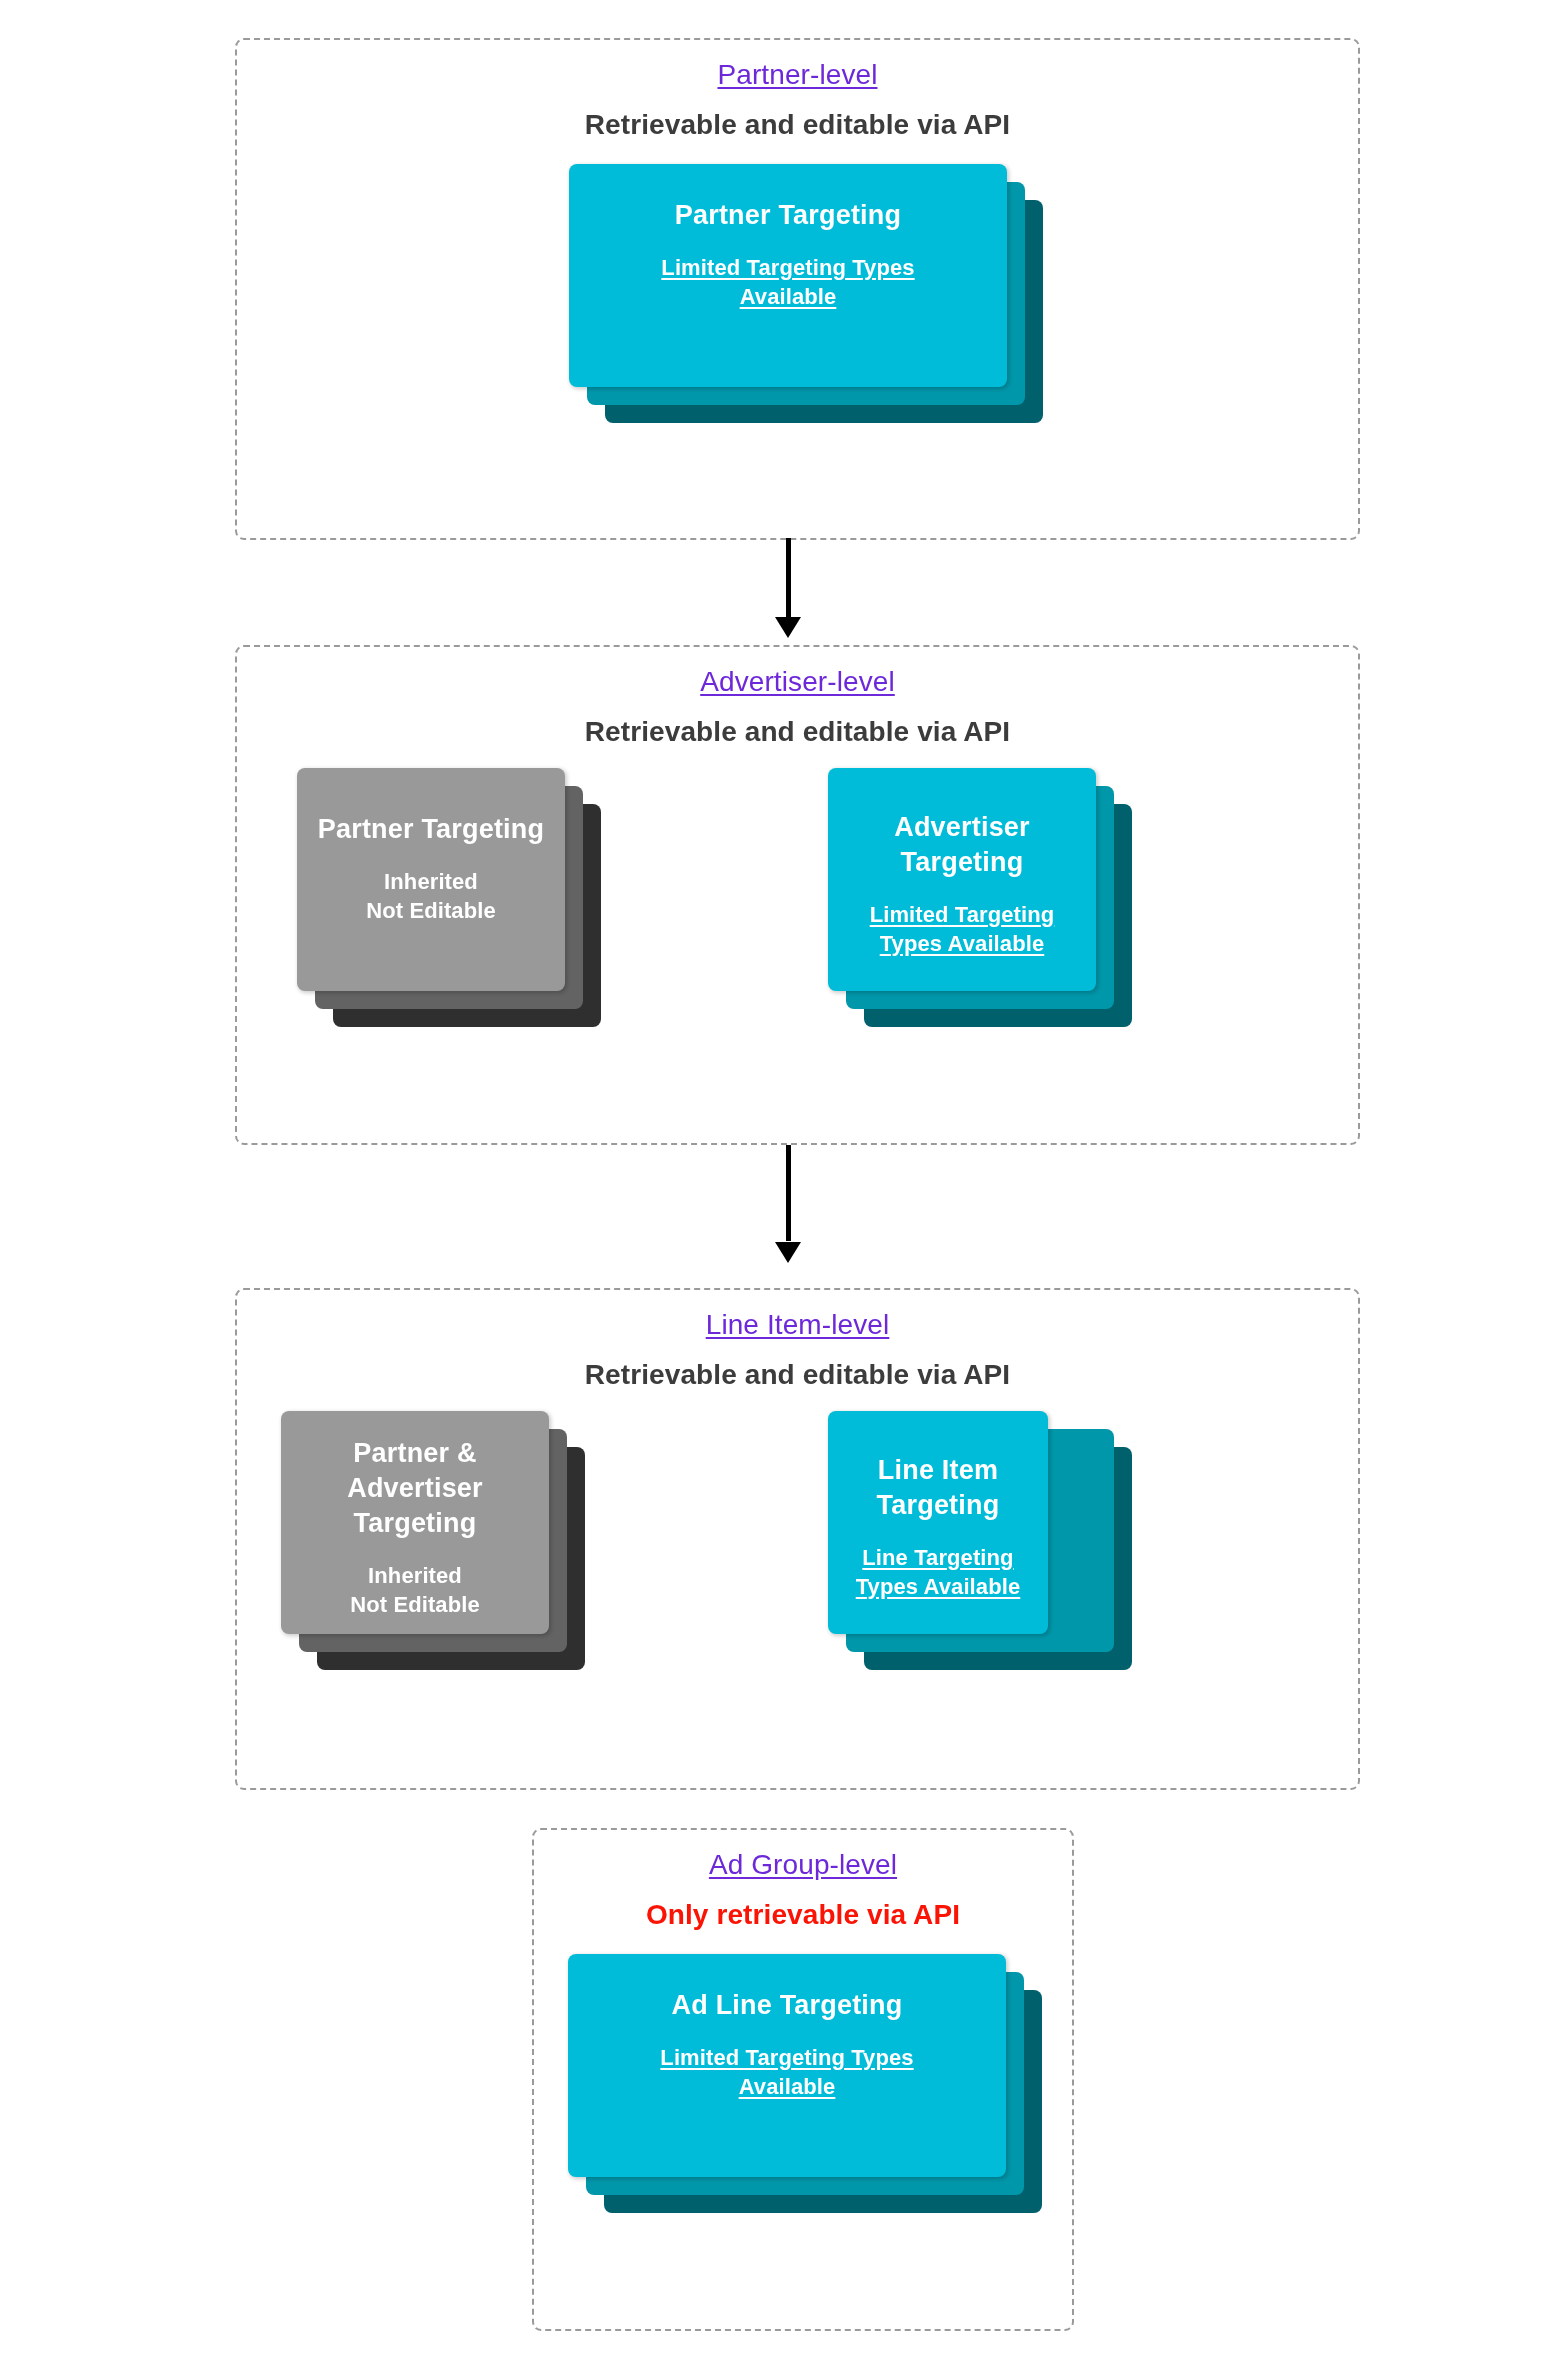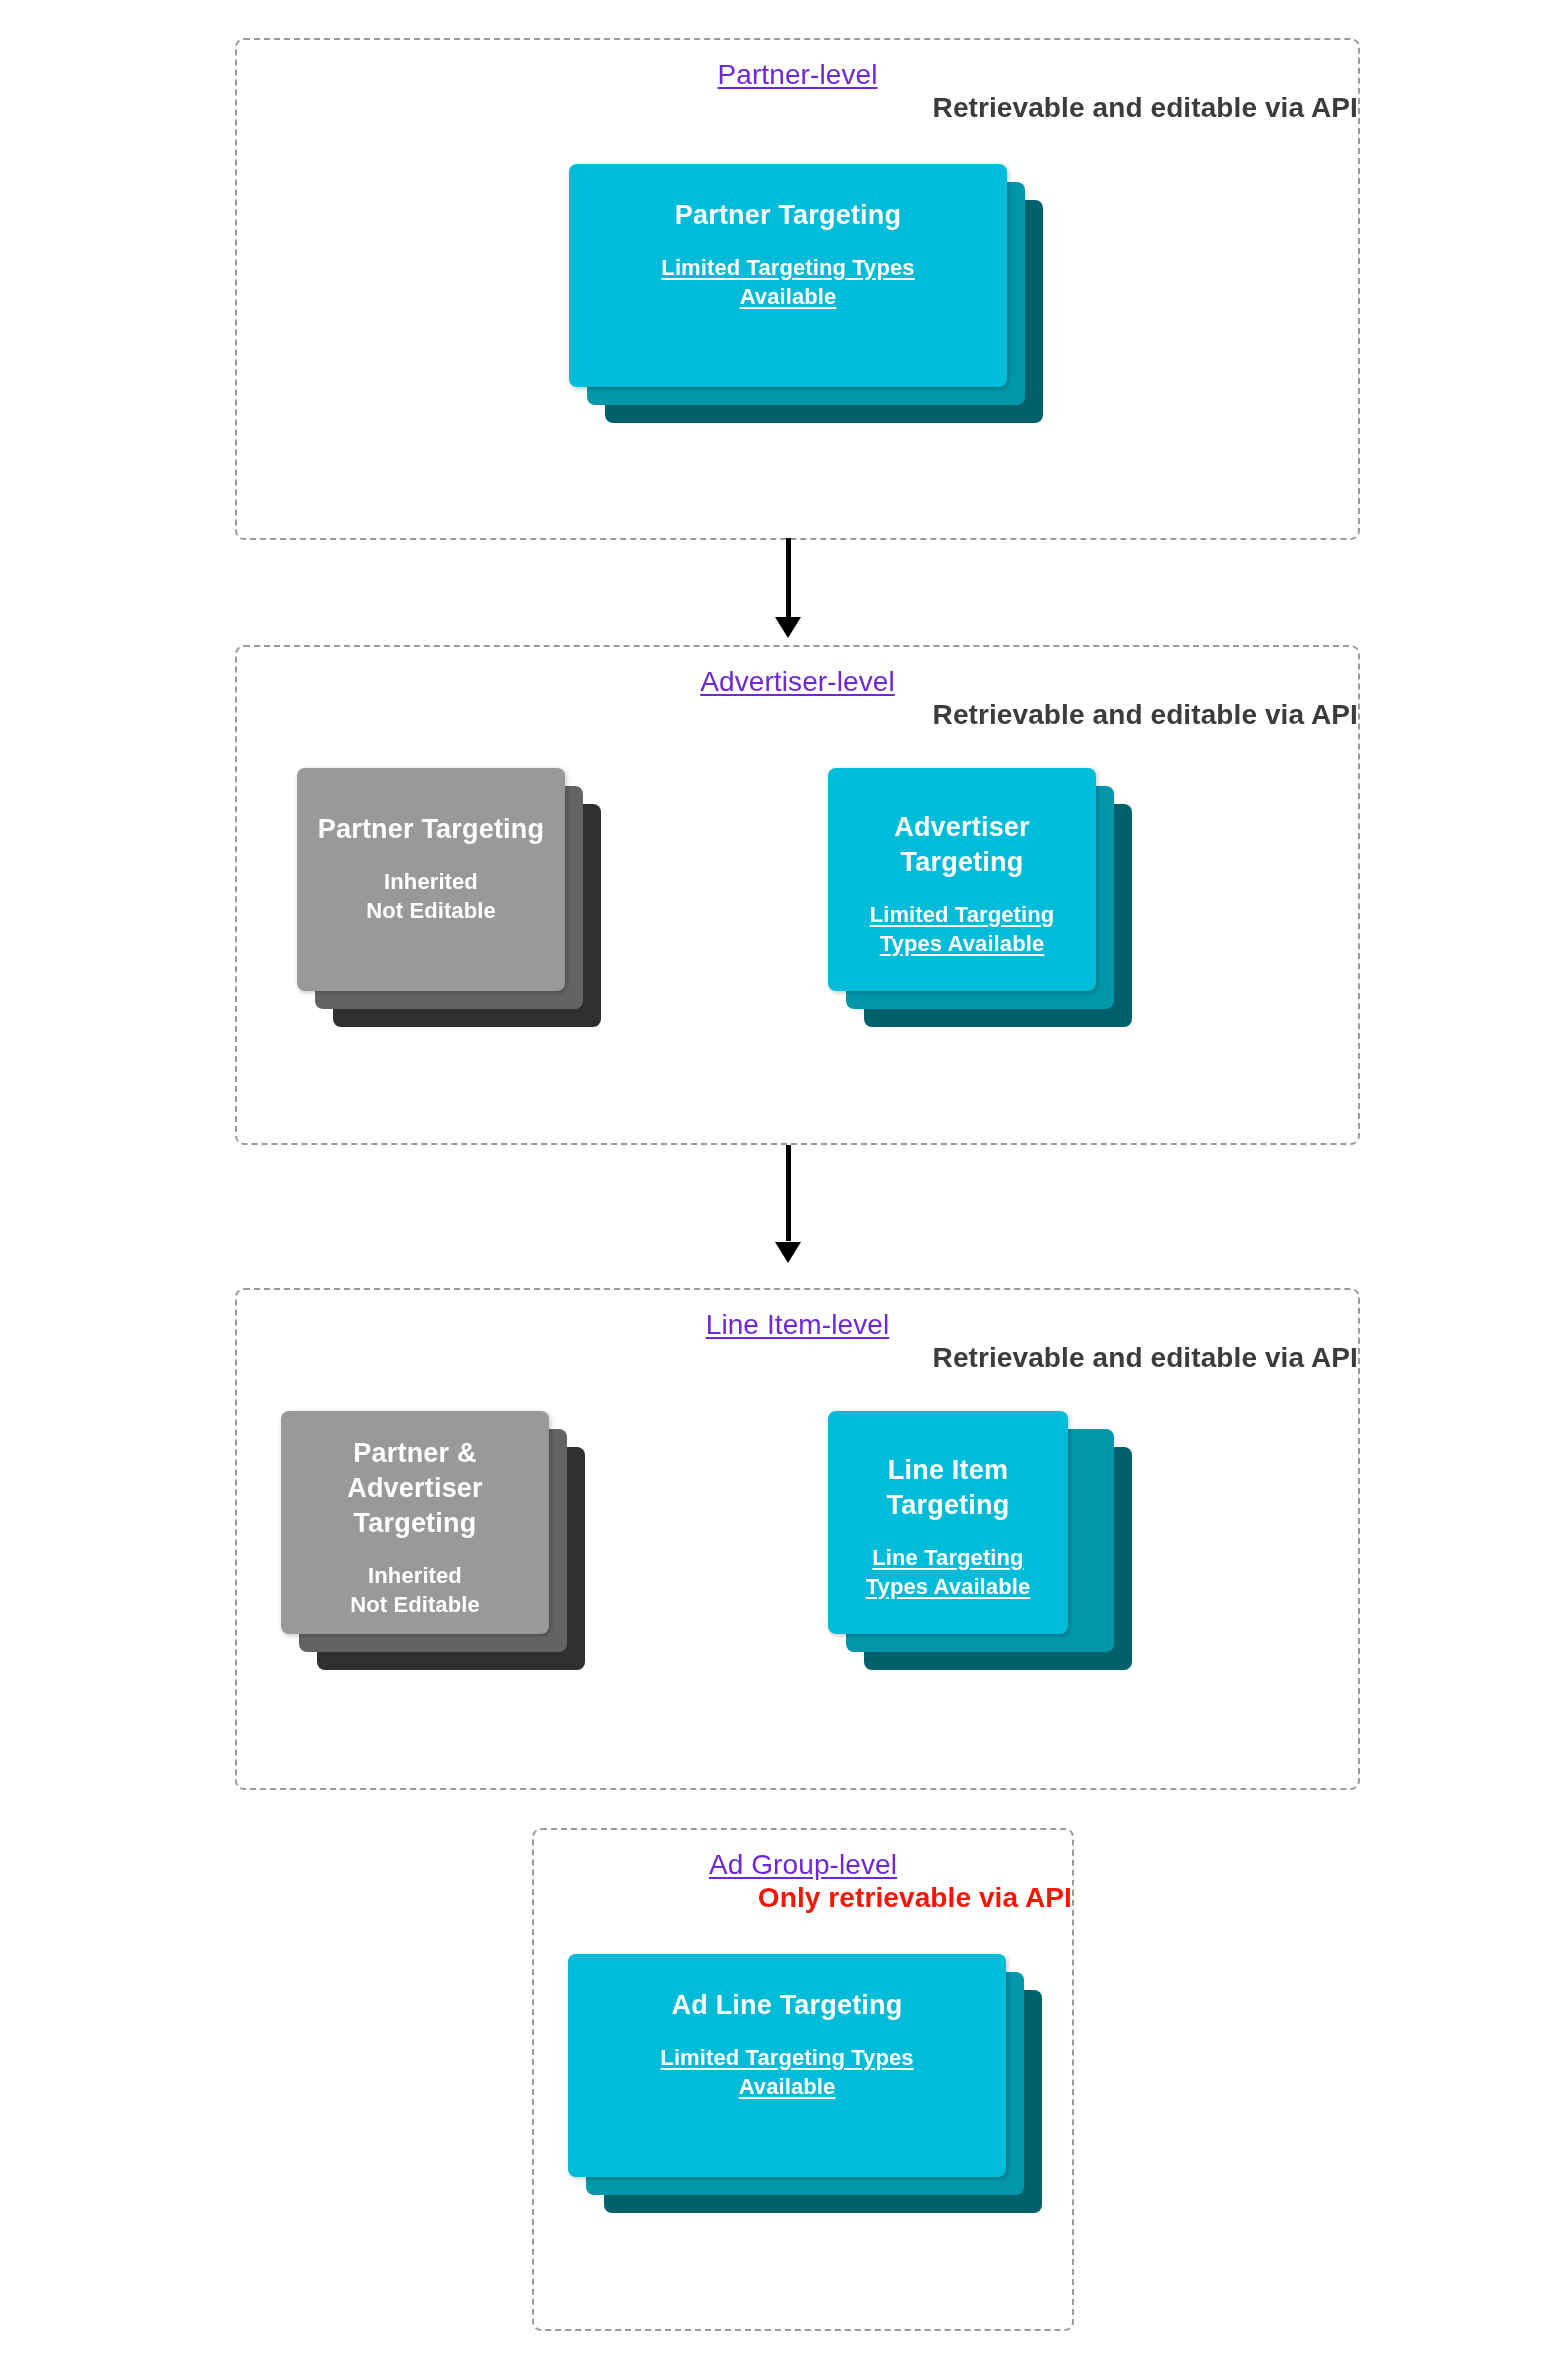--- a/index.html
+++ b/index.html
@@ -46,9 +46,8 @@
     font-size: 28px;
     font-weight: bold;
     color: #3c3c3c;
-    margin-top: 0;
+    margin-top: 17px;
     letter-spacing: 0.1px;
-    text-align: right;
   }
   .level-api.warn {
     color: #fa1405;

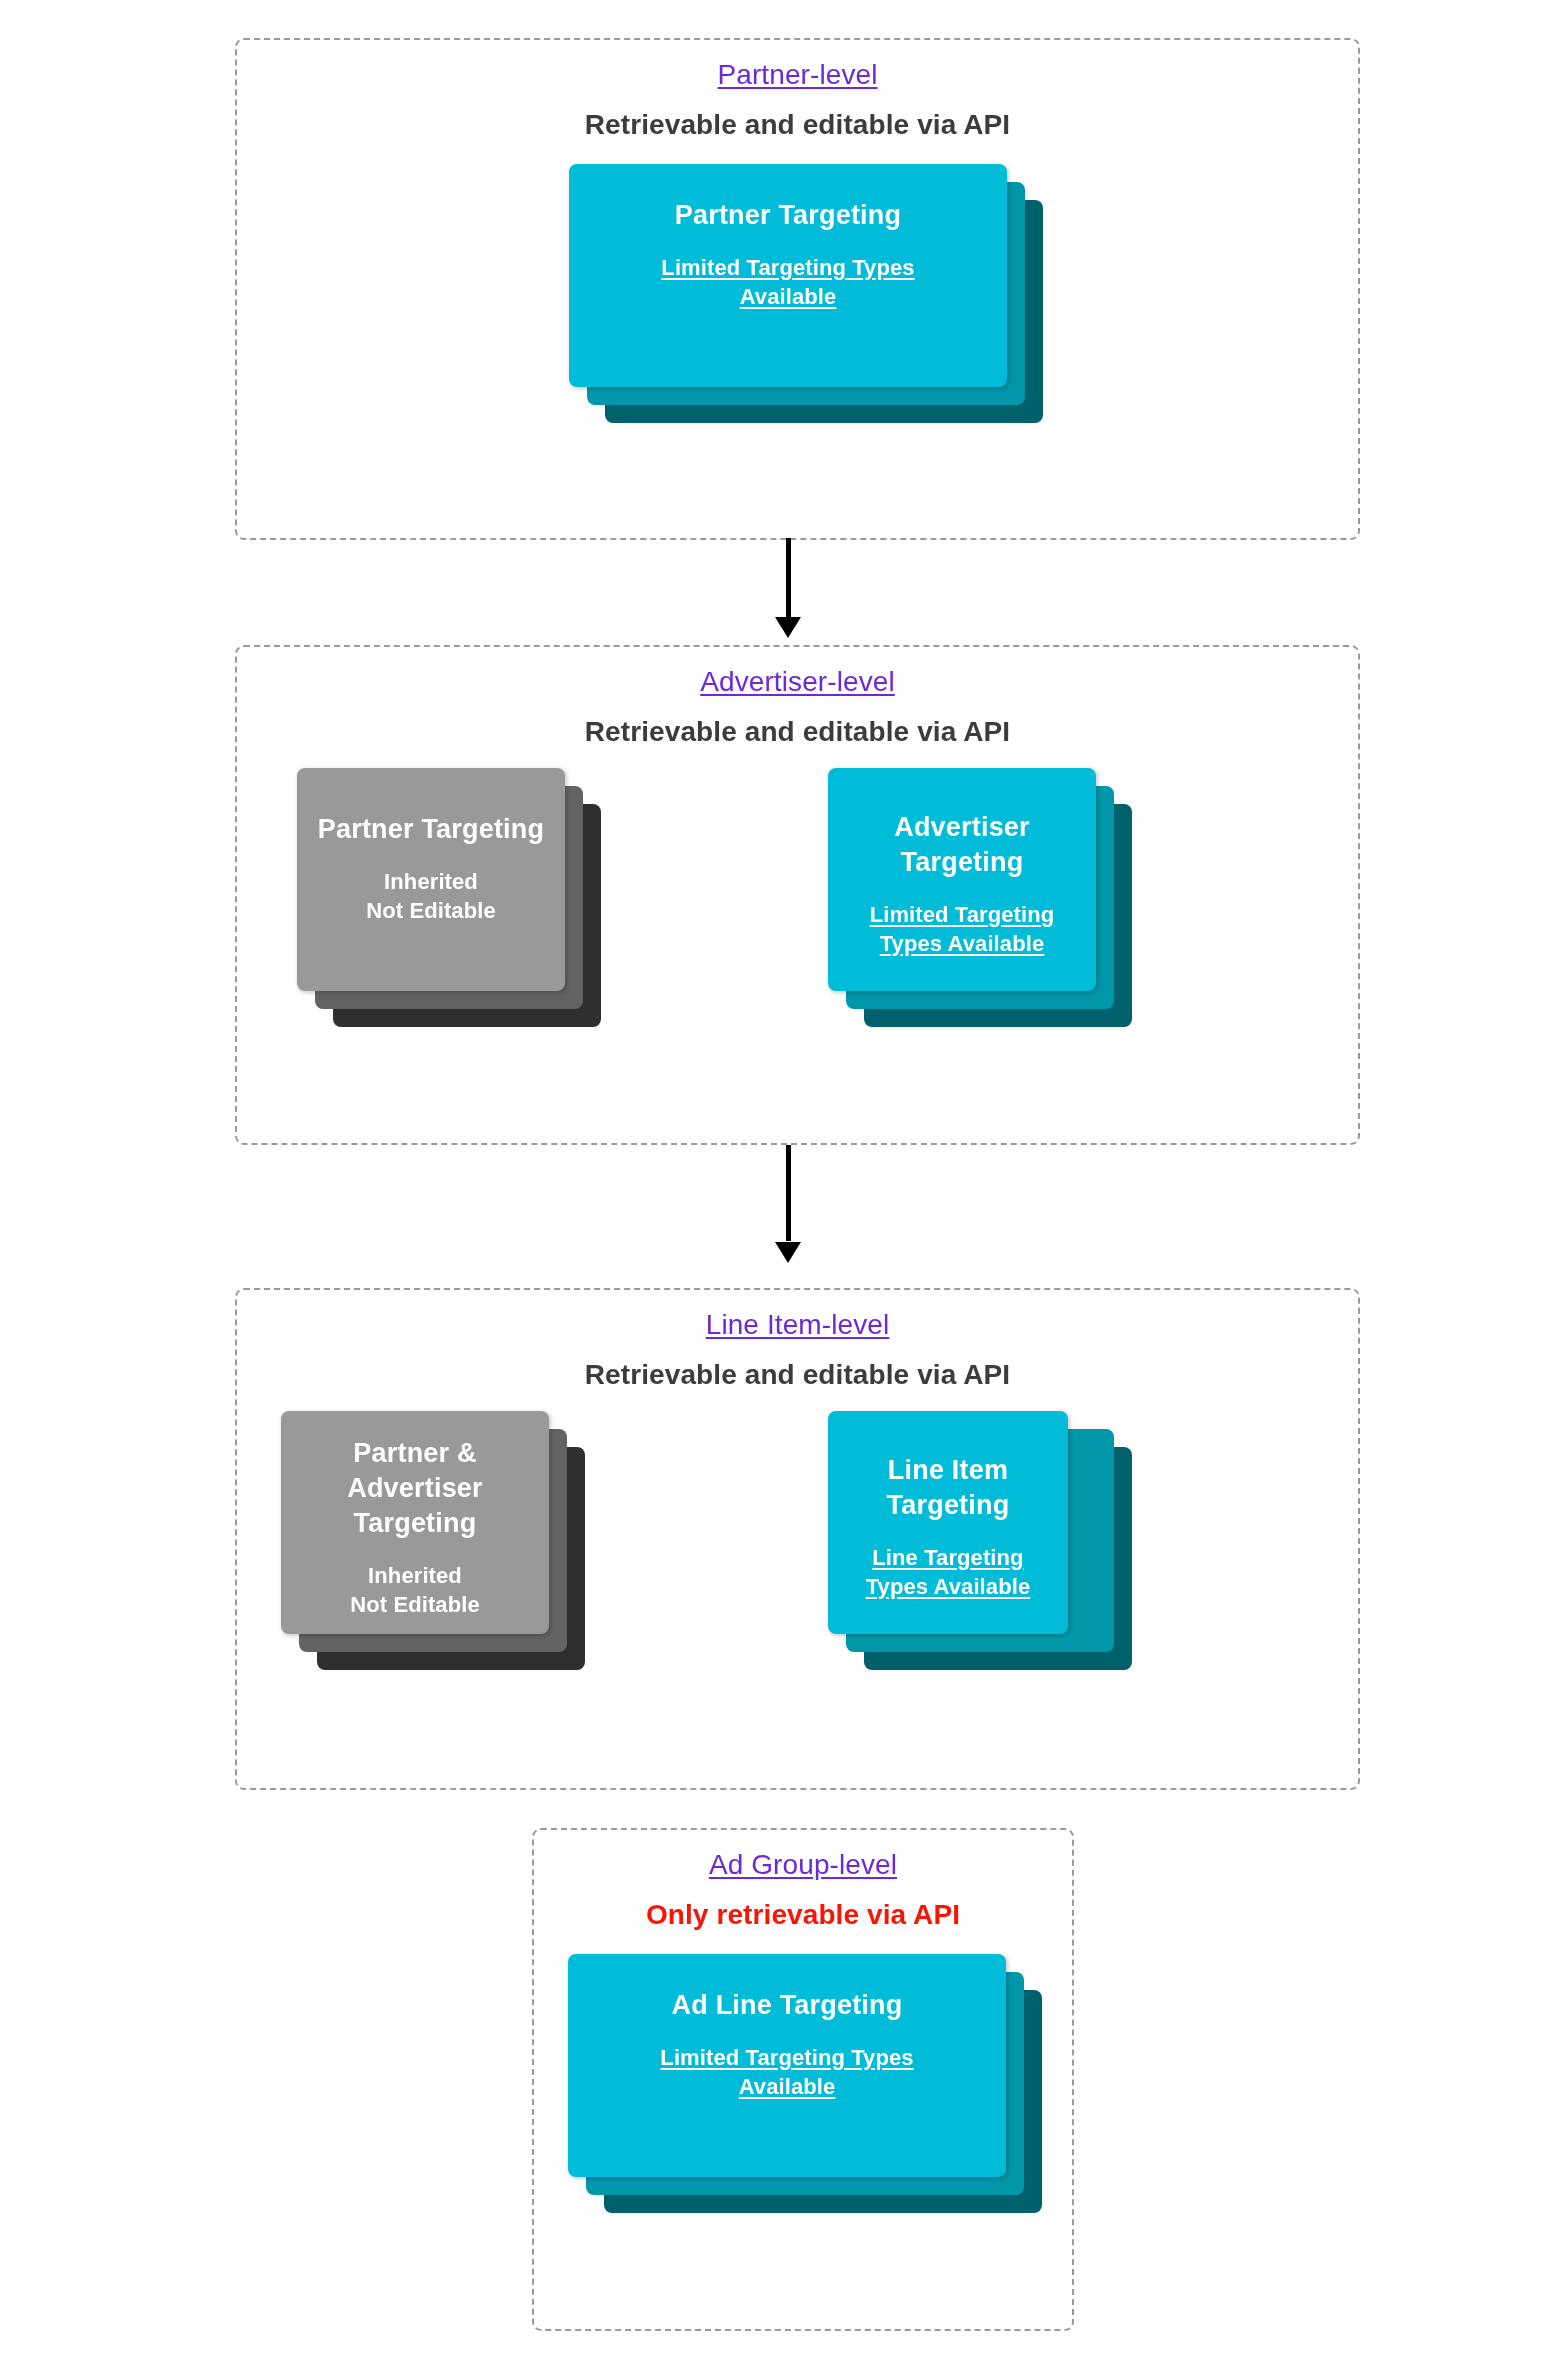--- a/index.html
+++ b/index.html
@@ -212,7 +212,7 @@
   <div class="card-stack cy" style="left:591px; top:121px; width:304px; height:259px;">
     <div class="card-layer card-back" style="width:268px; height:223px;"></div>
     <div class="card-layer card-mid" style="width:268px; height:223px;"></div>
-    <div class="card-layer card-front" style="width:240px; height:223px;">
+    <div class="card-layer card-front" style="width:220px; height:223px;">
       <div class="card-body" style="top:42px;">
         <span class="card-title">Line Item Targeting</span>
         <span class="card-sub underlined" style="max-width:223px; margin:19.6px auto 0;">Line Targeting Types Available</span>

